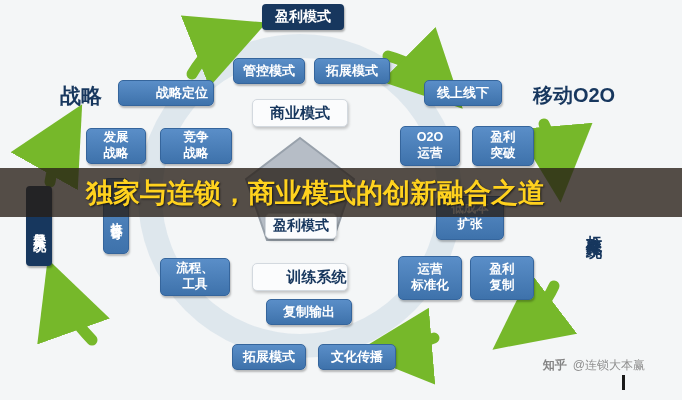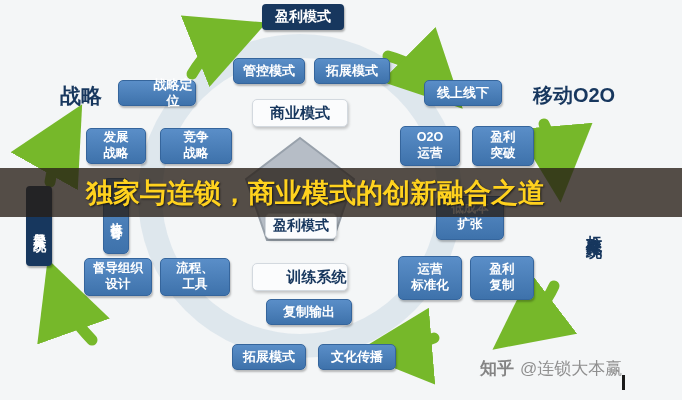--- a/index.html
+++ b/index.html
@@ -83,7 +83,7 @@
   <div class="node white" style="left:252px;top:99px;width:96px;height:28px;">商业模式</div>
 
   <div class="node plain" style="left:58px;top:84px;width:46px;height:24px;font-size:21px;">战略</div>
-  <div class="node blue" style="left:118px;top:80px;width:78px;height:26px;padding-left:32px;">战略定位</div>
+  <div class="node blue" style="left:118px;top:80px;width:96px;height:26px;padding-left:32px;">战略定位</div>
   <div class="node blue two-line" style="left:86px;top:128px;width:60px;height:36px;">发展
 战略</div>
   <div class="node blue two-line" style="left:160px;top:128px;width:72px;height:36px;">竞争

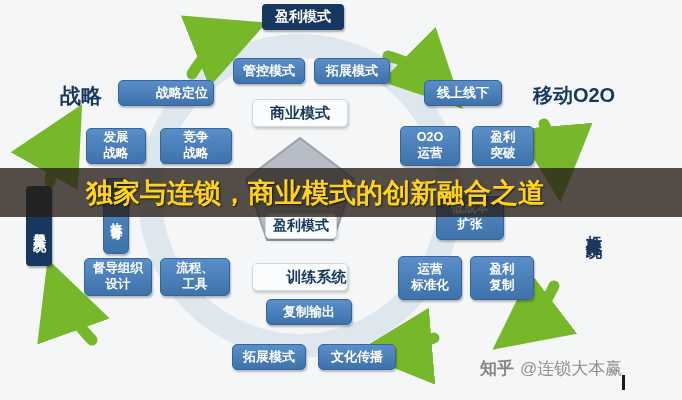--- a/index.html
+++ b/index.html
@@ -102,8 +102,6 @@
 
   <div class="node navy vert" style="left:26px;top:186px;width:26px;height:80px;font-size:13px;">督导系统</div>
   <div class="node blue vert" style="left:103px;top:178px;width:26px;height:76px;font-size:12px;">执行督导</div>
-  <div class="node blue two-line" style="left:84px;top:258px;width:68px;height:38px;">督导组织
-设计</div>
   <div class="node blue two-line" style="left:160px;top:258px;width:70px;height:38px;">流程、
 工具</div>
 

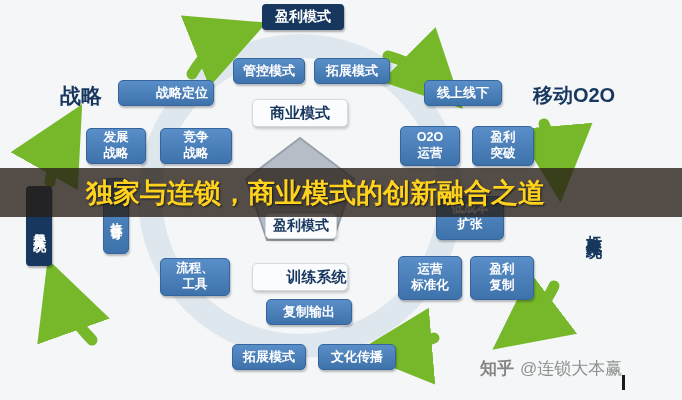--- a/index.html
+++ b/index.html
@@ -45,7 +45,7 @@
   }
   .watermark{
     position:absolute;left:480px;top:357px;width:165px;z-index:20;
-    font-size:17px;color:#8f8f8f;white-space:nowrap;
+    font-size:12px;color:#8f8f8f;text-align:right;white-space:nowrap;
   }
   .watermark .brand{font-weight:bold;color:#848484;margin-right:6px;}
   .cursor-mark{

